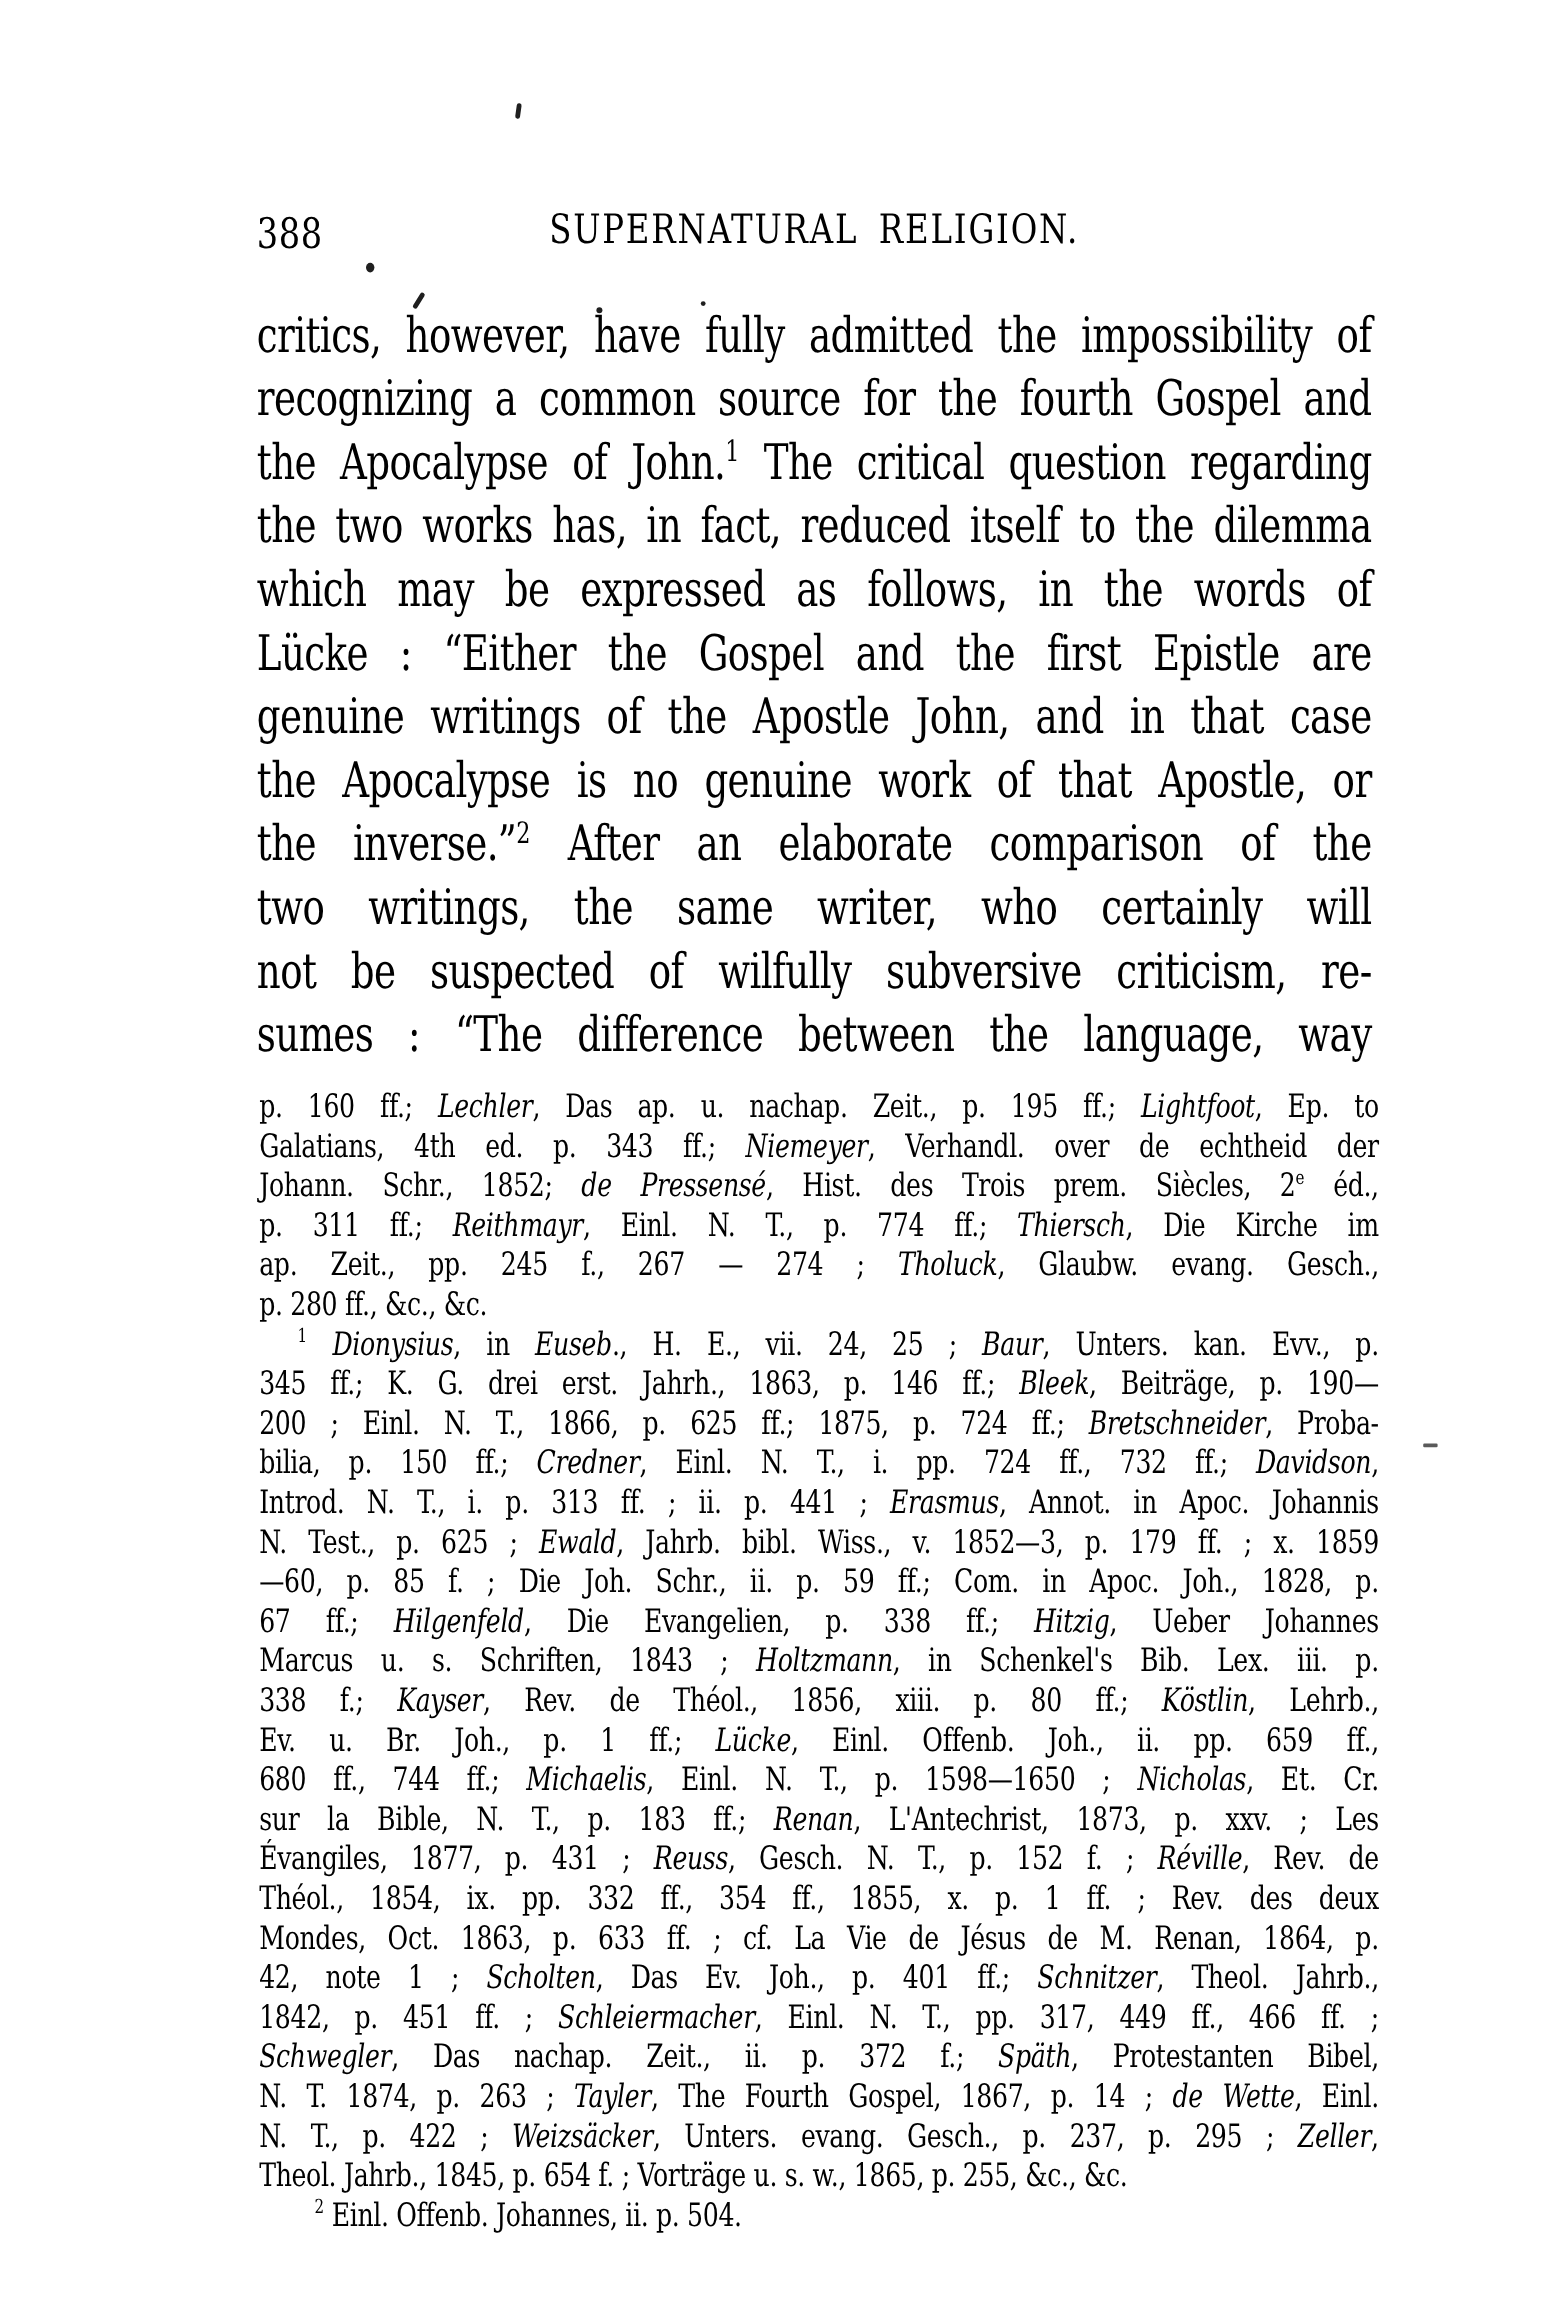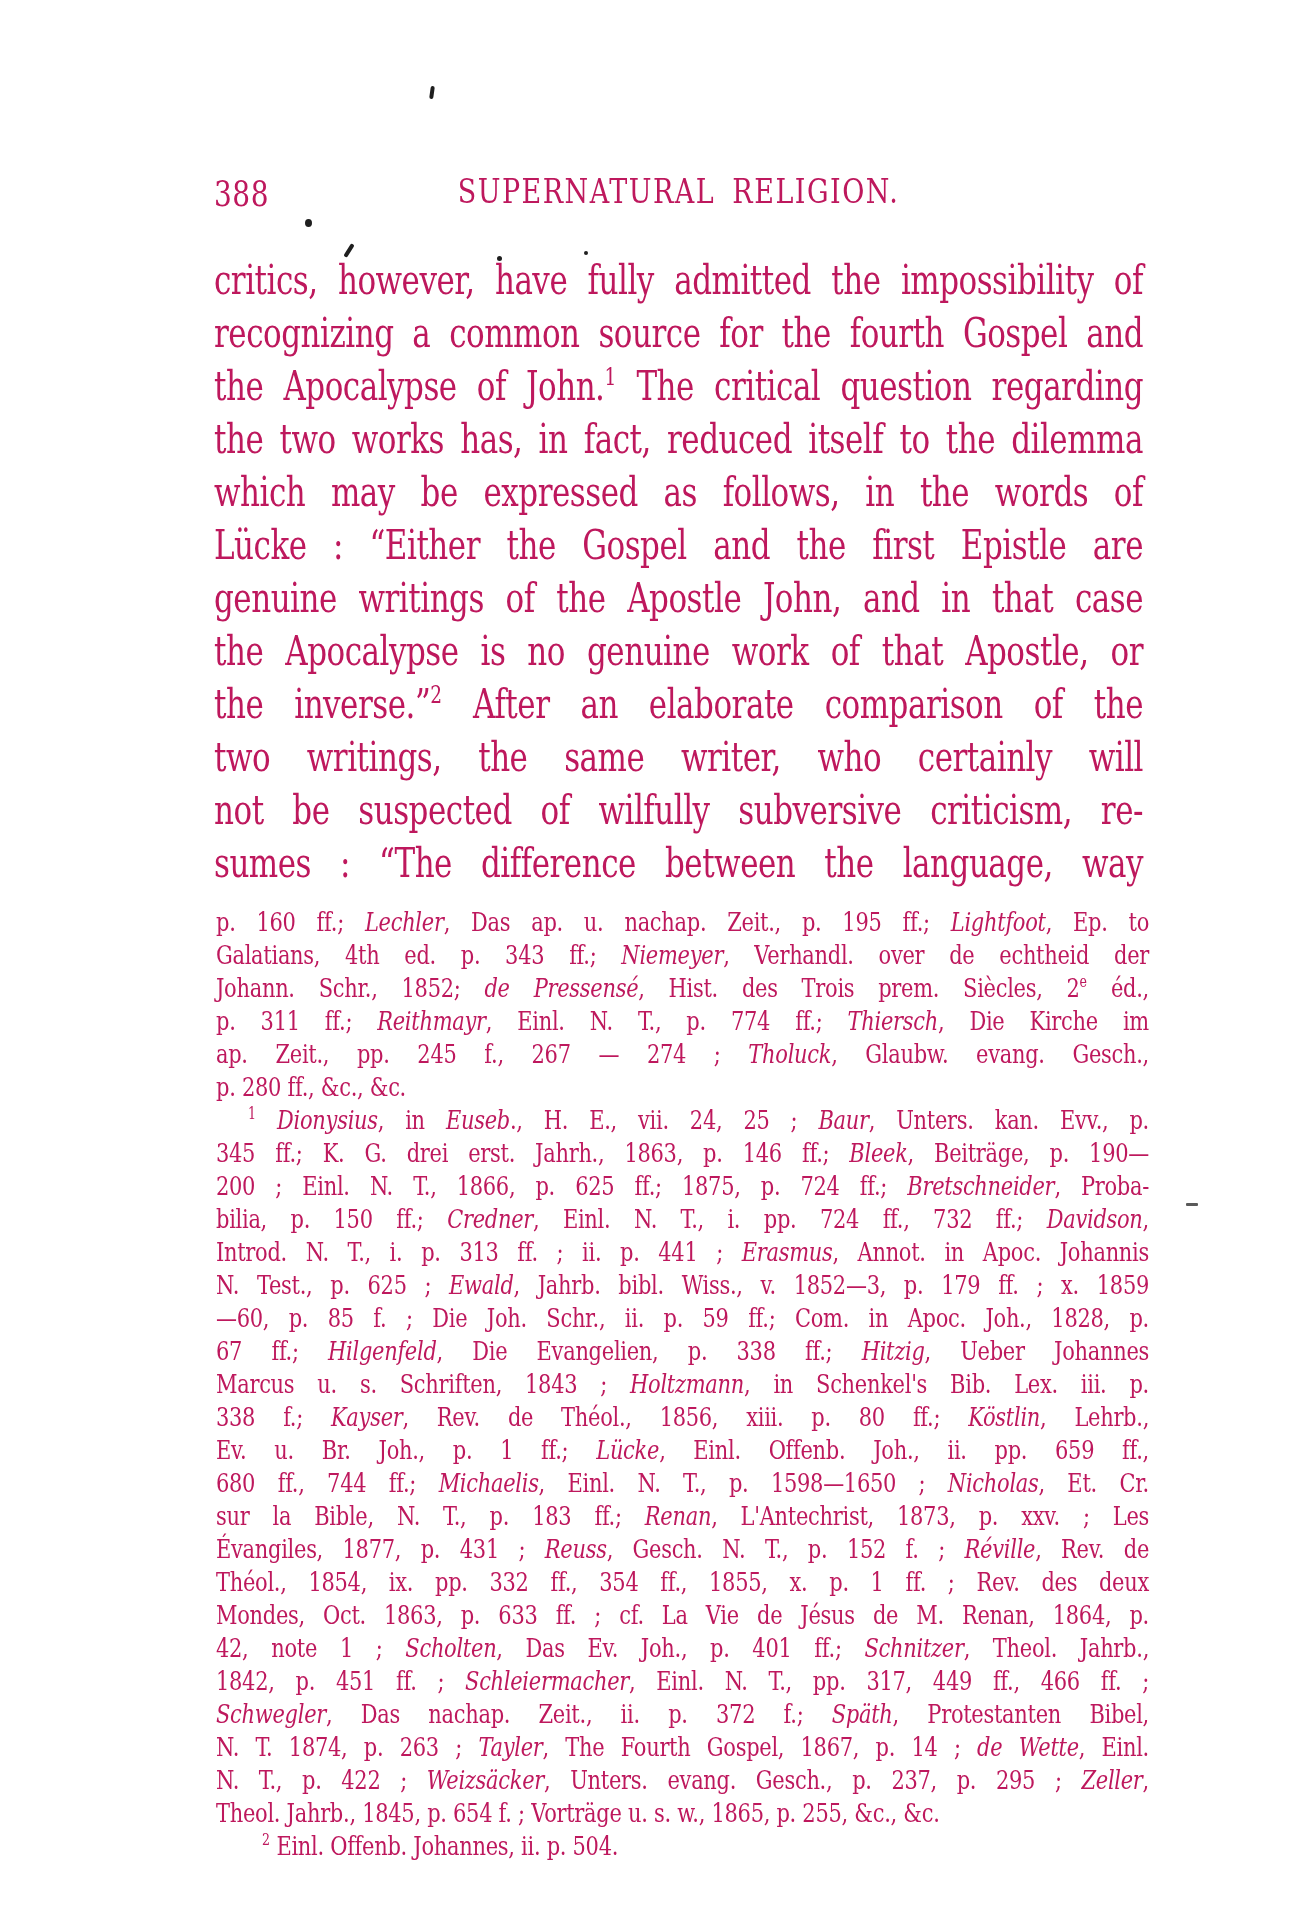--- a/index.html
+++ b/index.html
@@ -5,7 +5,7 @@
   html,body{margin:0;padding:0;background:#e8e8e8;}
   .page{
     position:relative;width:1292px;height:1925px;background:#ffffff;
-    overflow:hidden;color:#be185d;
+    overflow:hidden;color:#000000;
     font-family:"DejaVu Serif","Liberation Serif",serif;
   }
   .hdr{position:absolute;left:214px;top:176px;width:929px;height:42px;}

